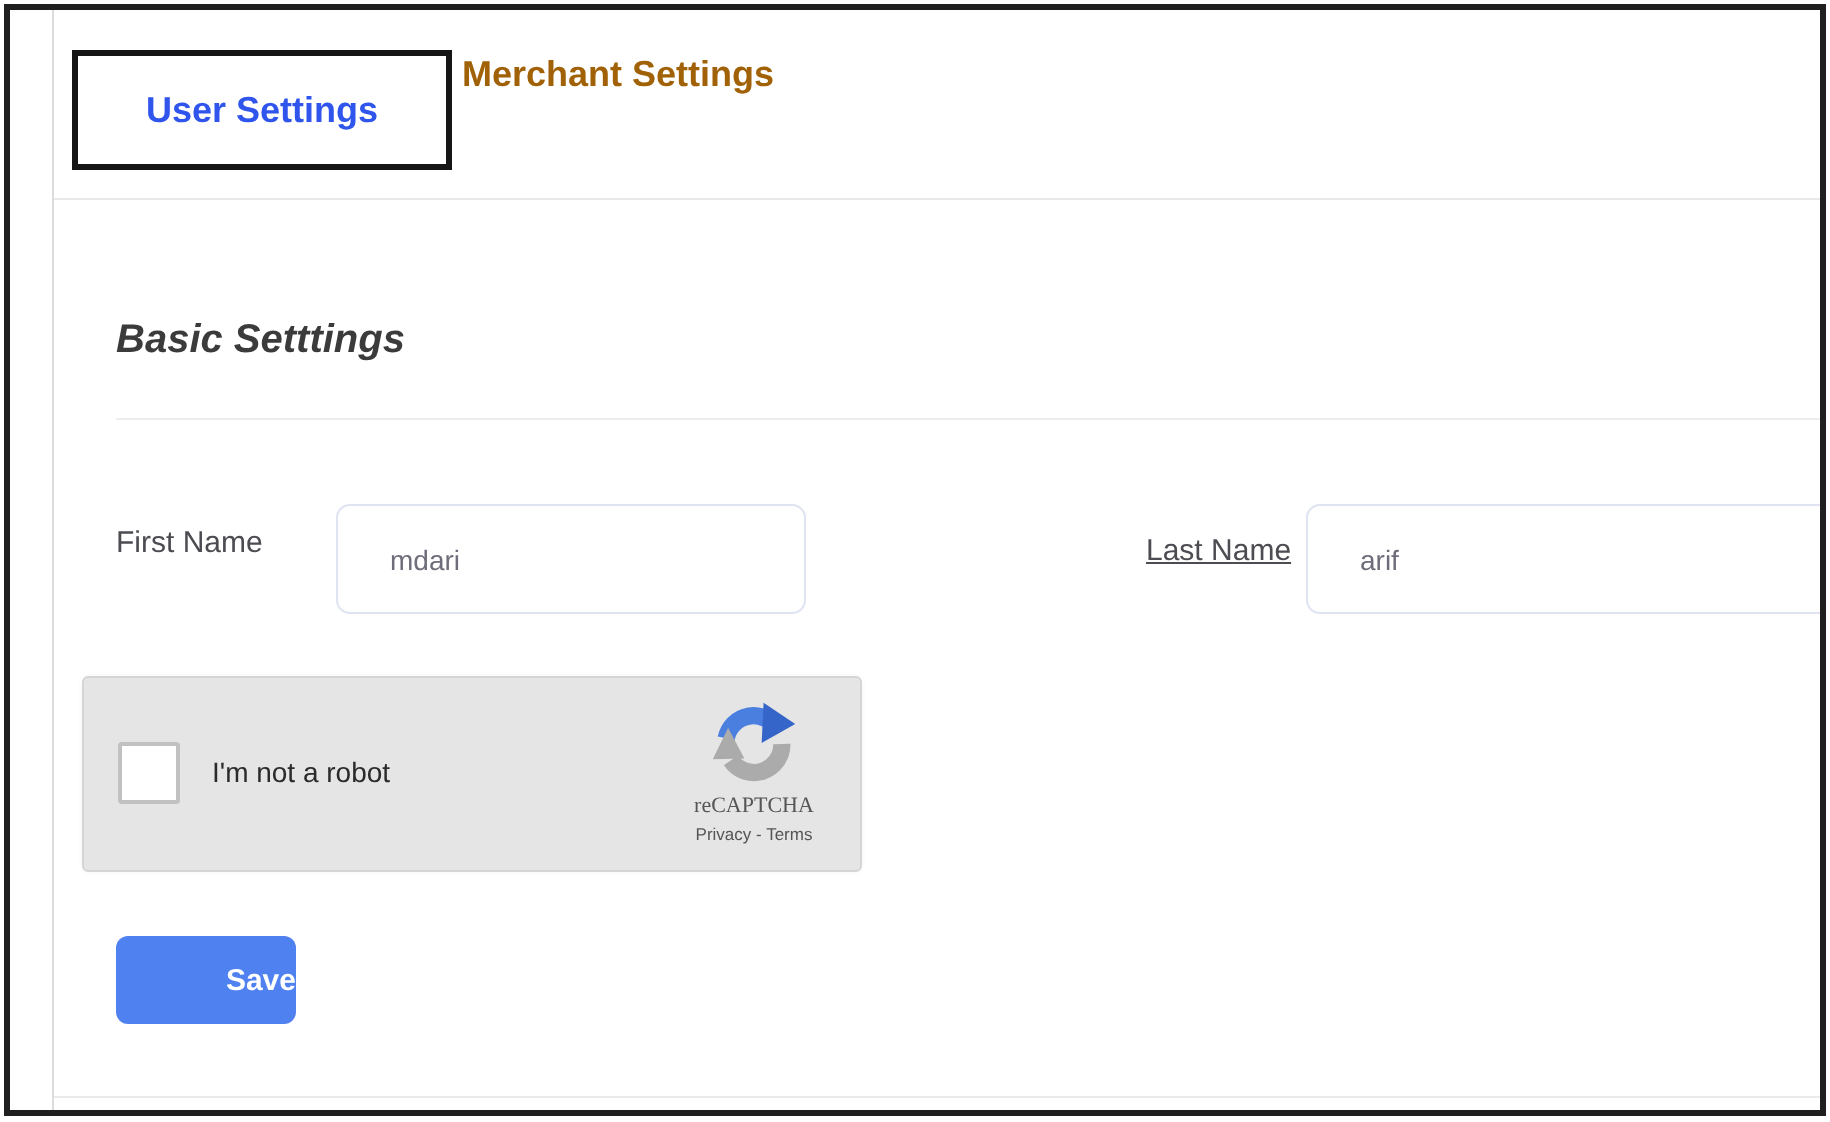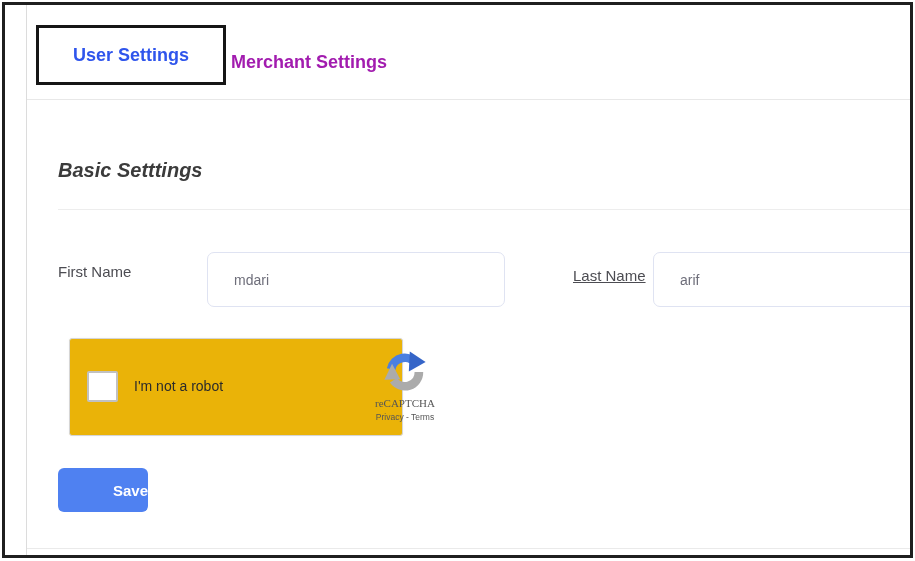--- a/index.html
+++ b/index.html
@@ -17,8 +17,8 @@
              border:3px solid #161616; background:#fff; display:flex;
              align-items:center; justify-content:center; }
   .tab-active-label { color:#2f55ec; font-size:18px; font-weight:700; cursor:pointer; }
-  .tab-inactive { position:absolute; left:226px; top:47px; font-size:18px; font-weight:700;
-                  color:#a21caf; cursor:pointer; }
+  .tab-inactive { position:absolute; left:226px; top:22px; font-size:18px; font-weight:700;
+                  color:#a16207; cursor:pointer; }
 
   .section-title { position:absolute; left:53px; top:154px; font-size:20px;
                    font-weight:700; color:#3b3b3b;font-style:italic; }

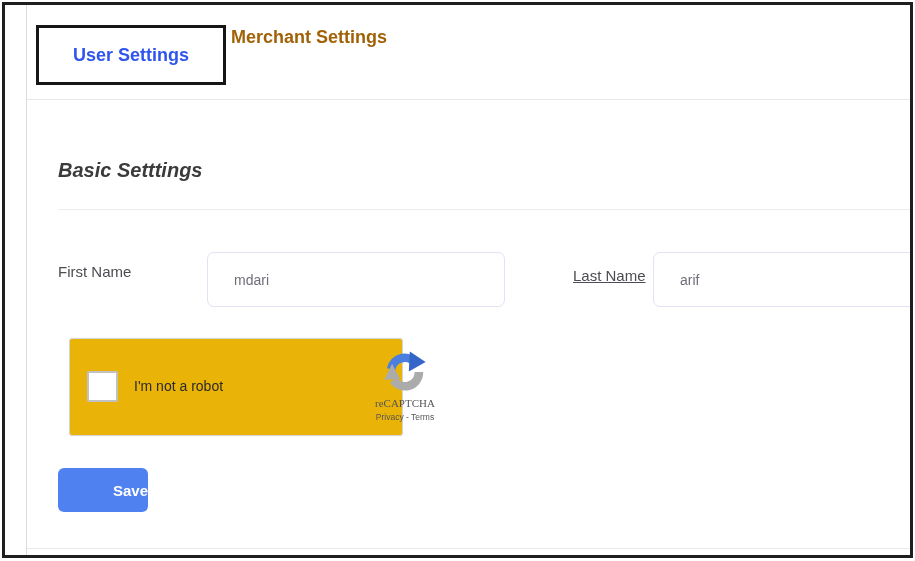--- a/index.html
+++ b/index.html
@@ -32,7 +32,7 @@
                 border:1px solid #dfe3f2; border-radius:7px; outline:none;
                 padding:0 14px 0 26px; font-size:14px; color:#6e6e7a;
                 font-family:"Liberation Sans",sans-serif; }
-  .input-first { left:163px; width:298px;margin-left:39px; }
+  .input-first { left:163px; width:235px; }
   .input-last  { left:648px; width:268px; }
 
   .recaptcha { position:absolute; left:64px; top:333px; width:334px; height:98px;

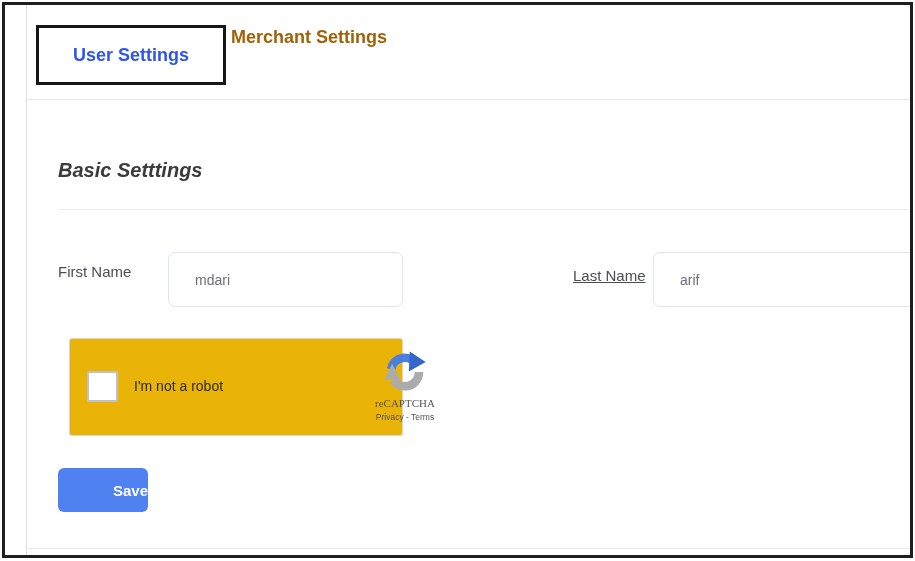--- a/index.html
+++ b/index.html
@@ -35,8 +35,8 @@
   .input-first { left:163px; width:235px; }
   .input-last  { left:648px; width:268px; }
 
-  .recaptcha { position:absolute; left:64px; top:333px; width:334px; height:98px;
-               background:#eab308; border:1px solid #d5d5d5; border-radius:3px;
+  .recaptcha { position:absolute; left:36px; top:333px; width:390px; height:98px;
+               background:#e5e5e5; border:1px solid #d5d5d5; border-radius:3px;
                box-shadow:0 0 3px rgba(0,0,0,0.04); }
   .rc-checkbox { position:absolute; left:17px; top:32px; width:31px; height:31px;
                  background:#fff; border:2px solid #c1c1c1; border-radius:2px; cursor:pointer; }

